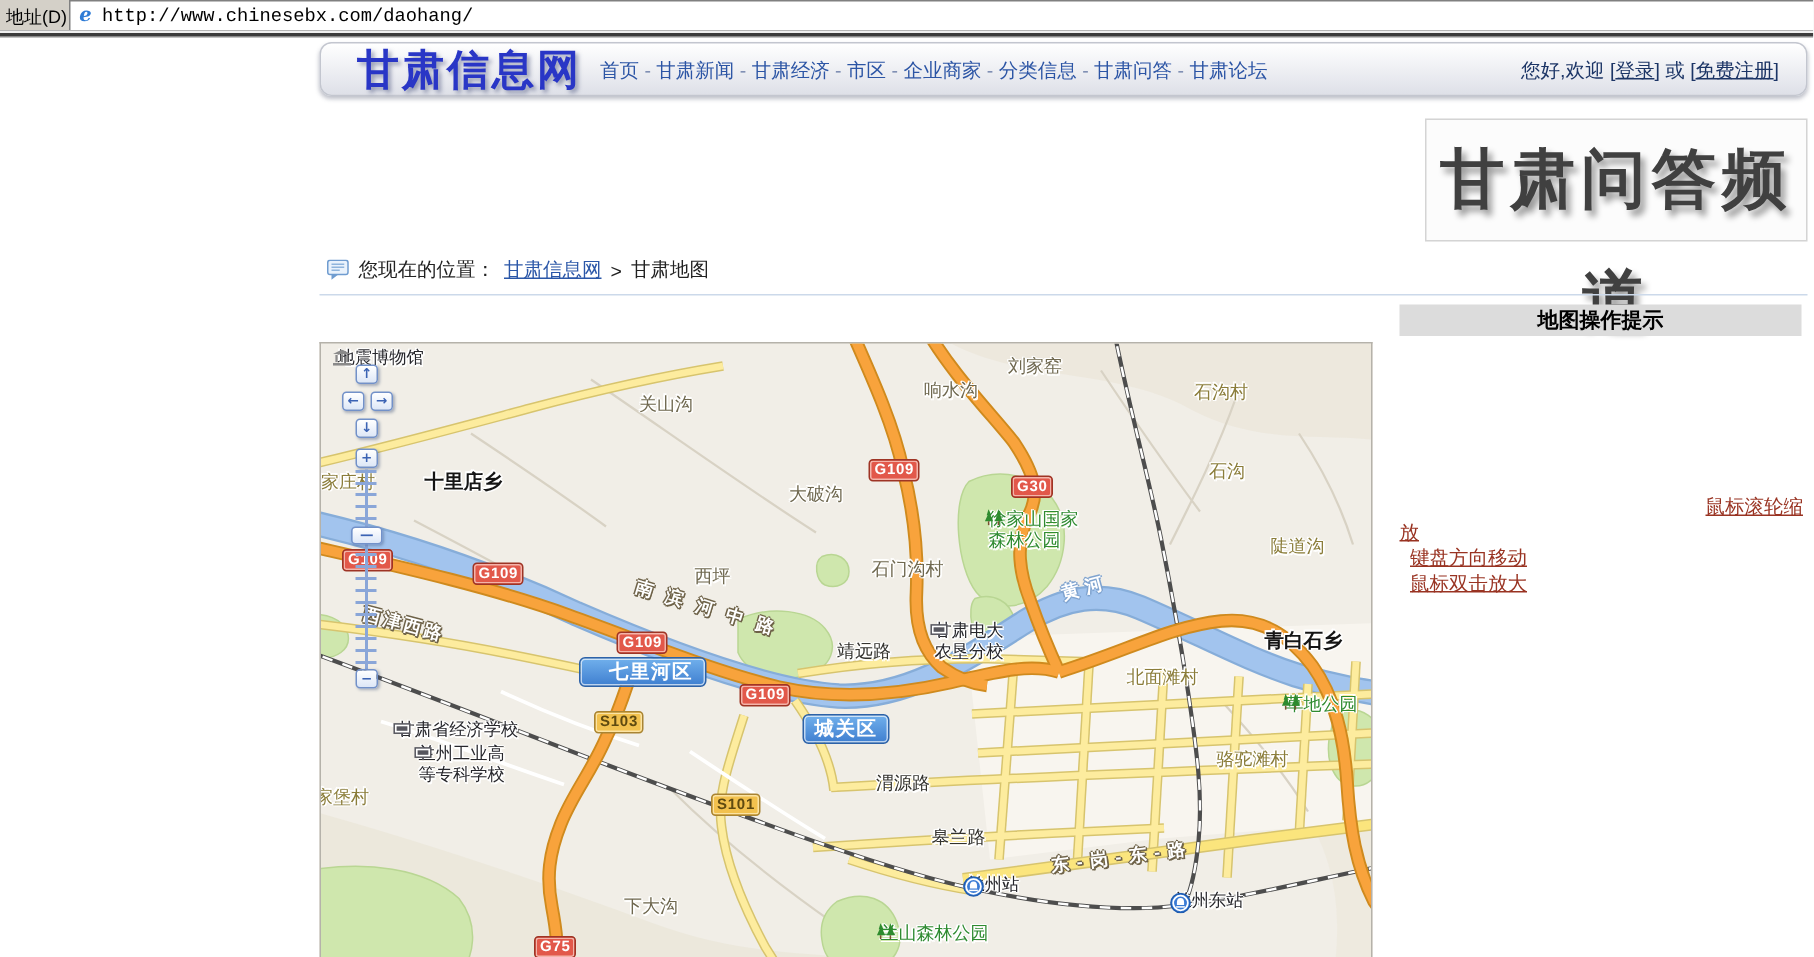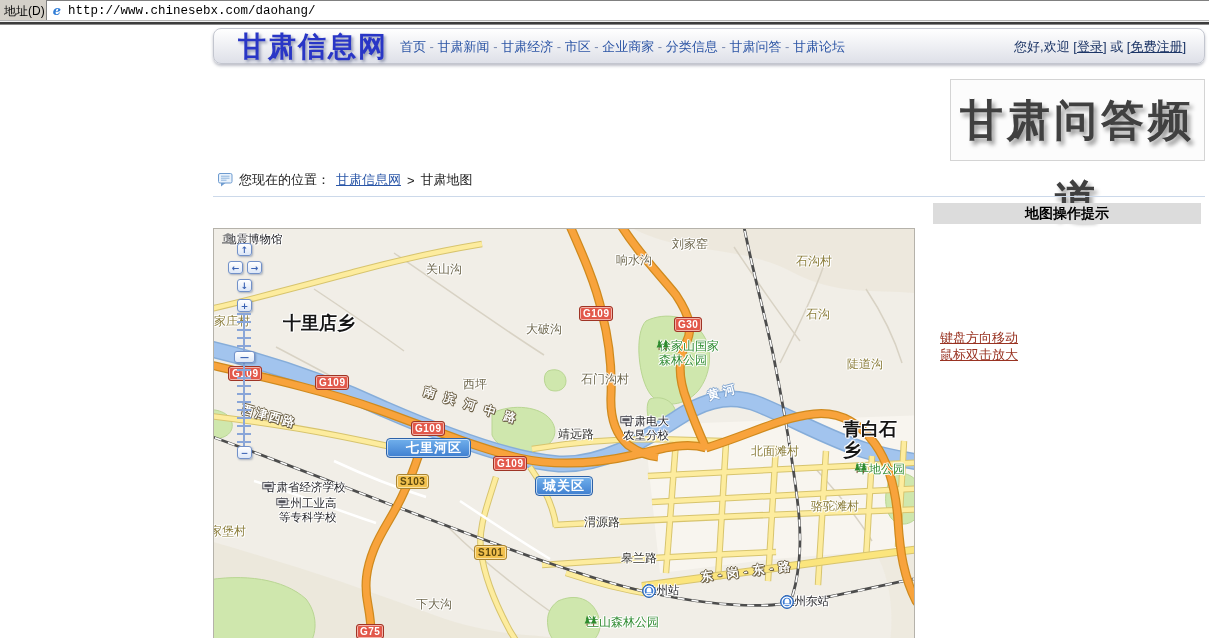--- a/index.html
+++ b/index.html
@@ -62,7 +62,7 @@
   .mk .mk-ic{flex:0 0 auto;display:inline-block;line-height:0;text-shadow:none;}
   .vil{color:#6f684f;}
   .olive{color:#8b7d3a;}
-  .town{color:#151515;font-weight:bold;font-size:18px;}
+  .town{color:#151515;font-weight:bold;font-size:13px;}
   .street{color:#33322e;}
   .park{color:#2f8b31;}
   .poi{color:#26262b;font-size:11.5px;}

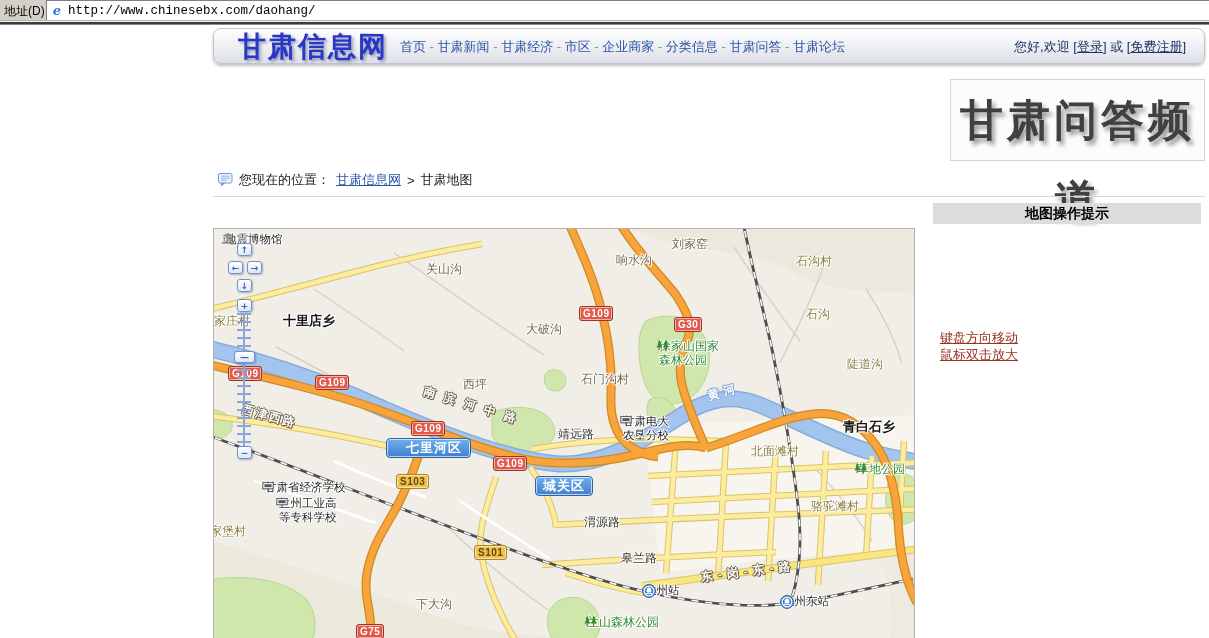--- a/index.html
+++ b/index.html
@@ -133,6 +133,7 @@
 
   <div class="sidebar-title">地图操作提示</div>
   <div class="map-tips">
+      <div class="tip-first"><span class="tip-spacer"></span><a href="#" class="tip-link">鼠标滚轮缩放</a></div>
       <div class="tip-row"><a href="#" class="tip-link">键盘方向移动</a></div>
       <div class="tip-row"><a href="#" class="tip-link">鼠标双击放大</a></div>
     </div>

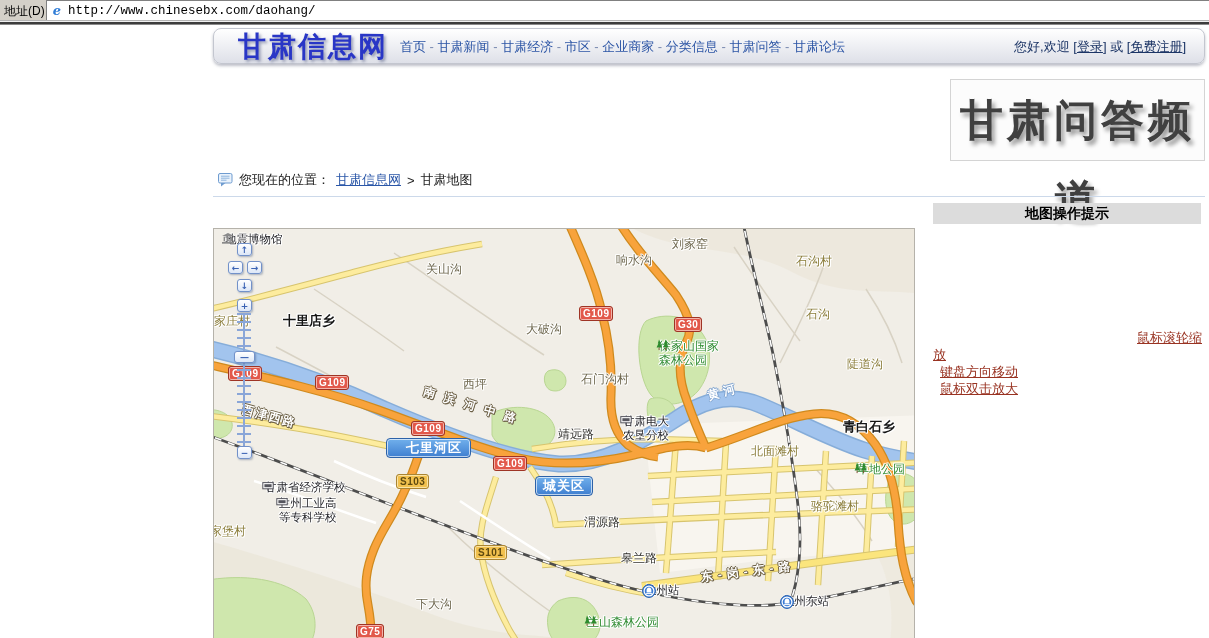--- a/index.html
+++ b/index.html
@@ -350,7 +350,7 @@
         <div class="badge badge-g" style="left: 460px; top: 88px;">G30</div>
         <div class="badge badge-g" style="left: 142px; top: 395px;">G75</div>
         <div class="badge badge-s" style="left: 182px; top: 245px;">S103</div>
-        <div class="badge badge-s" style="left: 260px; top: 316px; text-align: right;">S101</div>
+        <div class="badge badge-s" style="left: 260px; top: 300px; text-align: right;">S101</div>
         <div class="district" style="left: 172px; top: 209px; width: 72px; padding-left: 11px;">七里河区</div>
         <div class="district" style="left: 321px; top: 247px; width: 56px;">城关区</div>
       </div>

